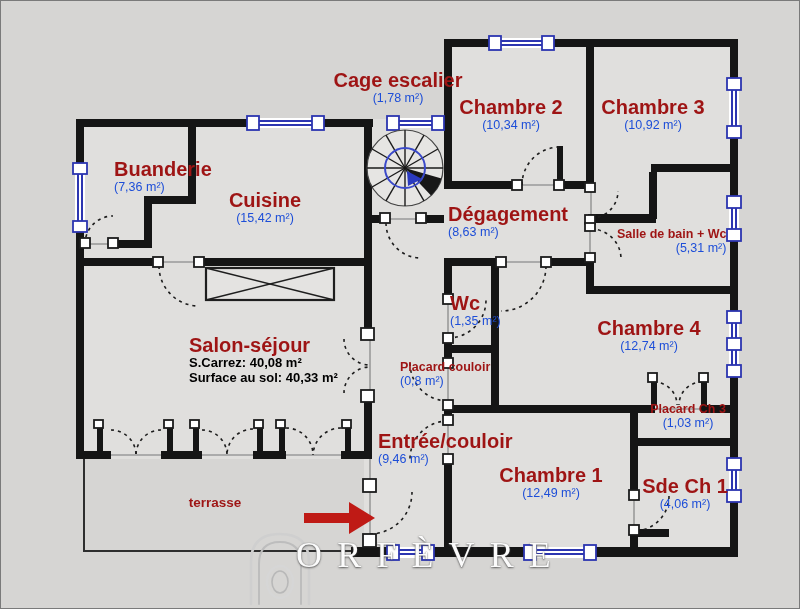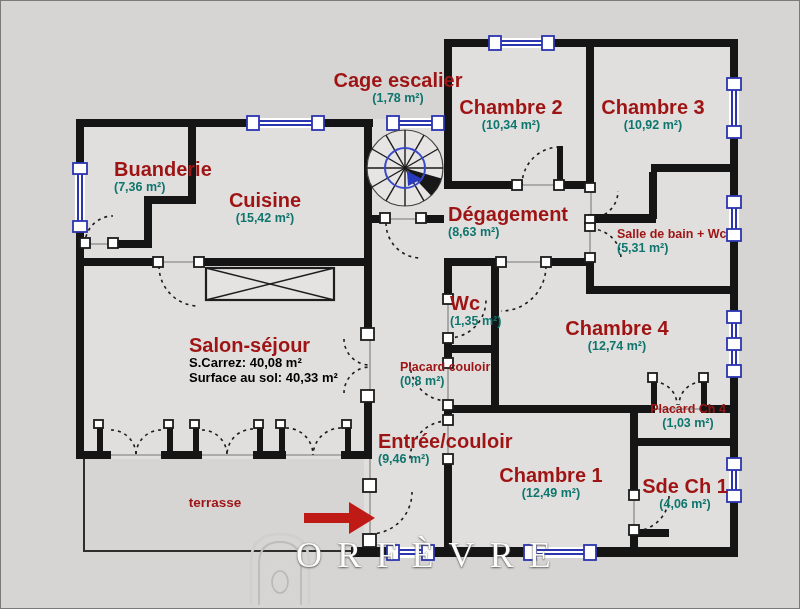--- a/index.html
+++ b/index.html
@@ -10,7 +10,7 @@
   .room-label.center{transform:translateX(-50%);text-align:center;}
   .room-name{display:block;font-weight:bold;font-size:20px;color:#9e1414;}
   .room-name.small{font-size:12.5px;}
-  .room-area{display:block;font-weight:bold;font-size:12.5px;color:#0f766e;}
+  .room-area{display:block;font-weight:normal;font-size:12.5px;color:#1d4ed8;}
   .salon-line{display:block;font-weight:bold;font-size:13px;color:#000000;}
   .terrasse-name{display:block;font-weight:bold;font-size:13.5px;color:#9e1414;}
   #brand{position:absolute;left:230px;top:533px;width:400px;text-align:center;z-index:8;}

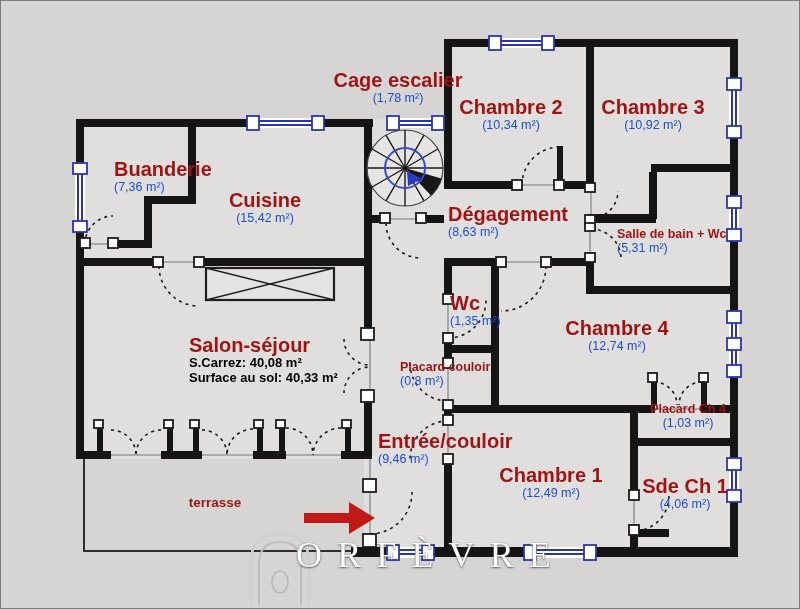--- a/index.html
+++ b/index.html
@@ -318,7 +318,7 @@
     <span class="room-area">(8,63 m²)</span>
   </div>
 
-  <div class="room-label" style="left:616px;top:226px;">
+  <div class="room-label" style="left:616px;top:226px;text-align:right;">
     <span class="room-name small">Salle de bain + Wc</span>
     <span class="room-area">(5,31 m²)</span>
   </div>

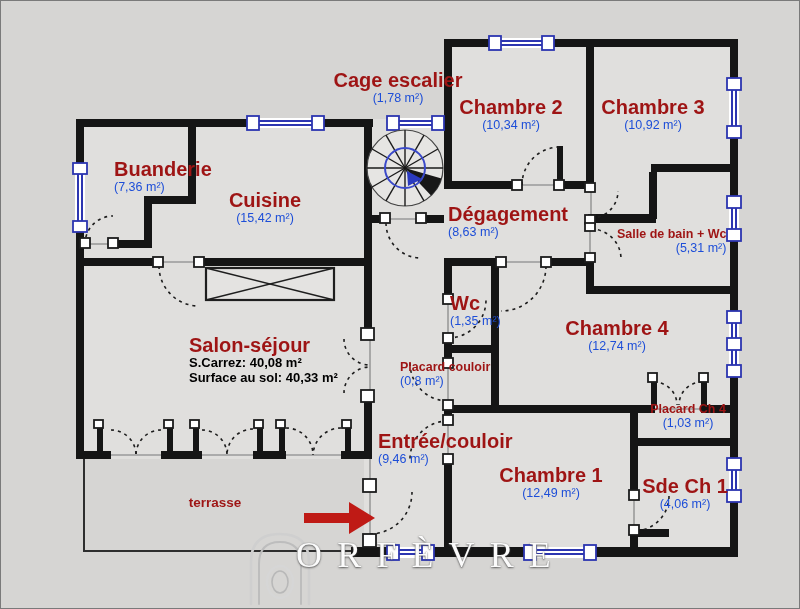--- a/index.html
+++ b/index.html
@@ -328,7 +328,7 @@
     <span class="room-area">(1,35 m²)</span>
   </div>
 
-  <div class="room-label center" style="left:616px;top:316px;">
+  <div class="room-label center" style="left:648px;top:316px;">
     <span class="room-name">Chambre 4</span>
     <span class="room-area">(12,74 m²)</span>
   </div>

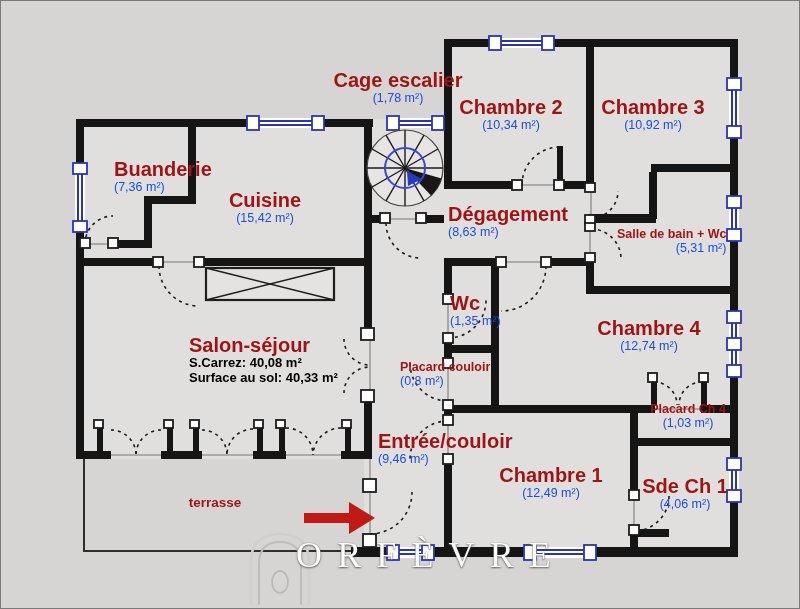--- a/index.html
+++ b/index.html
@@ -355,7 +355,7 @@
   </div>
 
   <div class="room-label center" style="left:687px;top:401px;">
-    <span class="room-name small">Placard Ch 4</span>
+    <span class="room-name small">Placard Ch 3</span>
     <span class="room-area">(1,03 m²)</span>
   </div>
 

